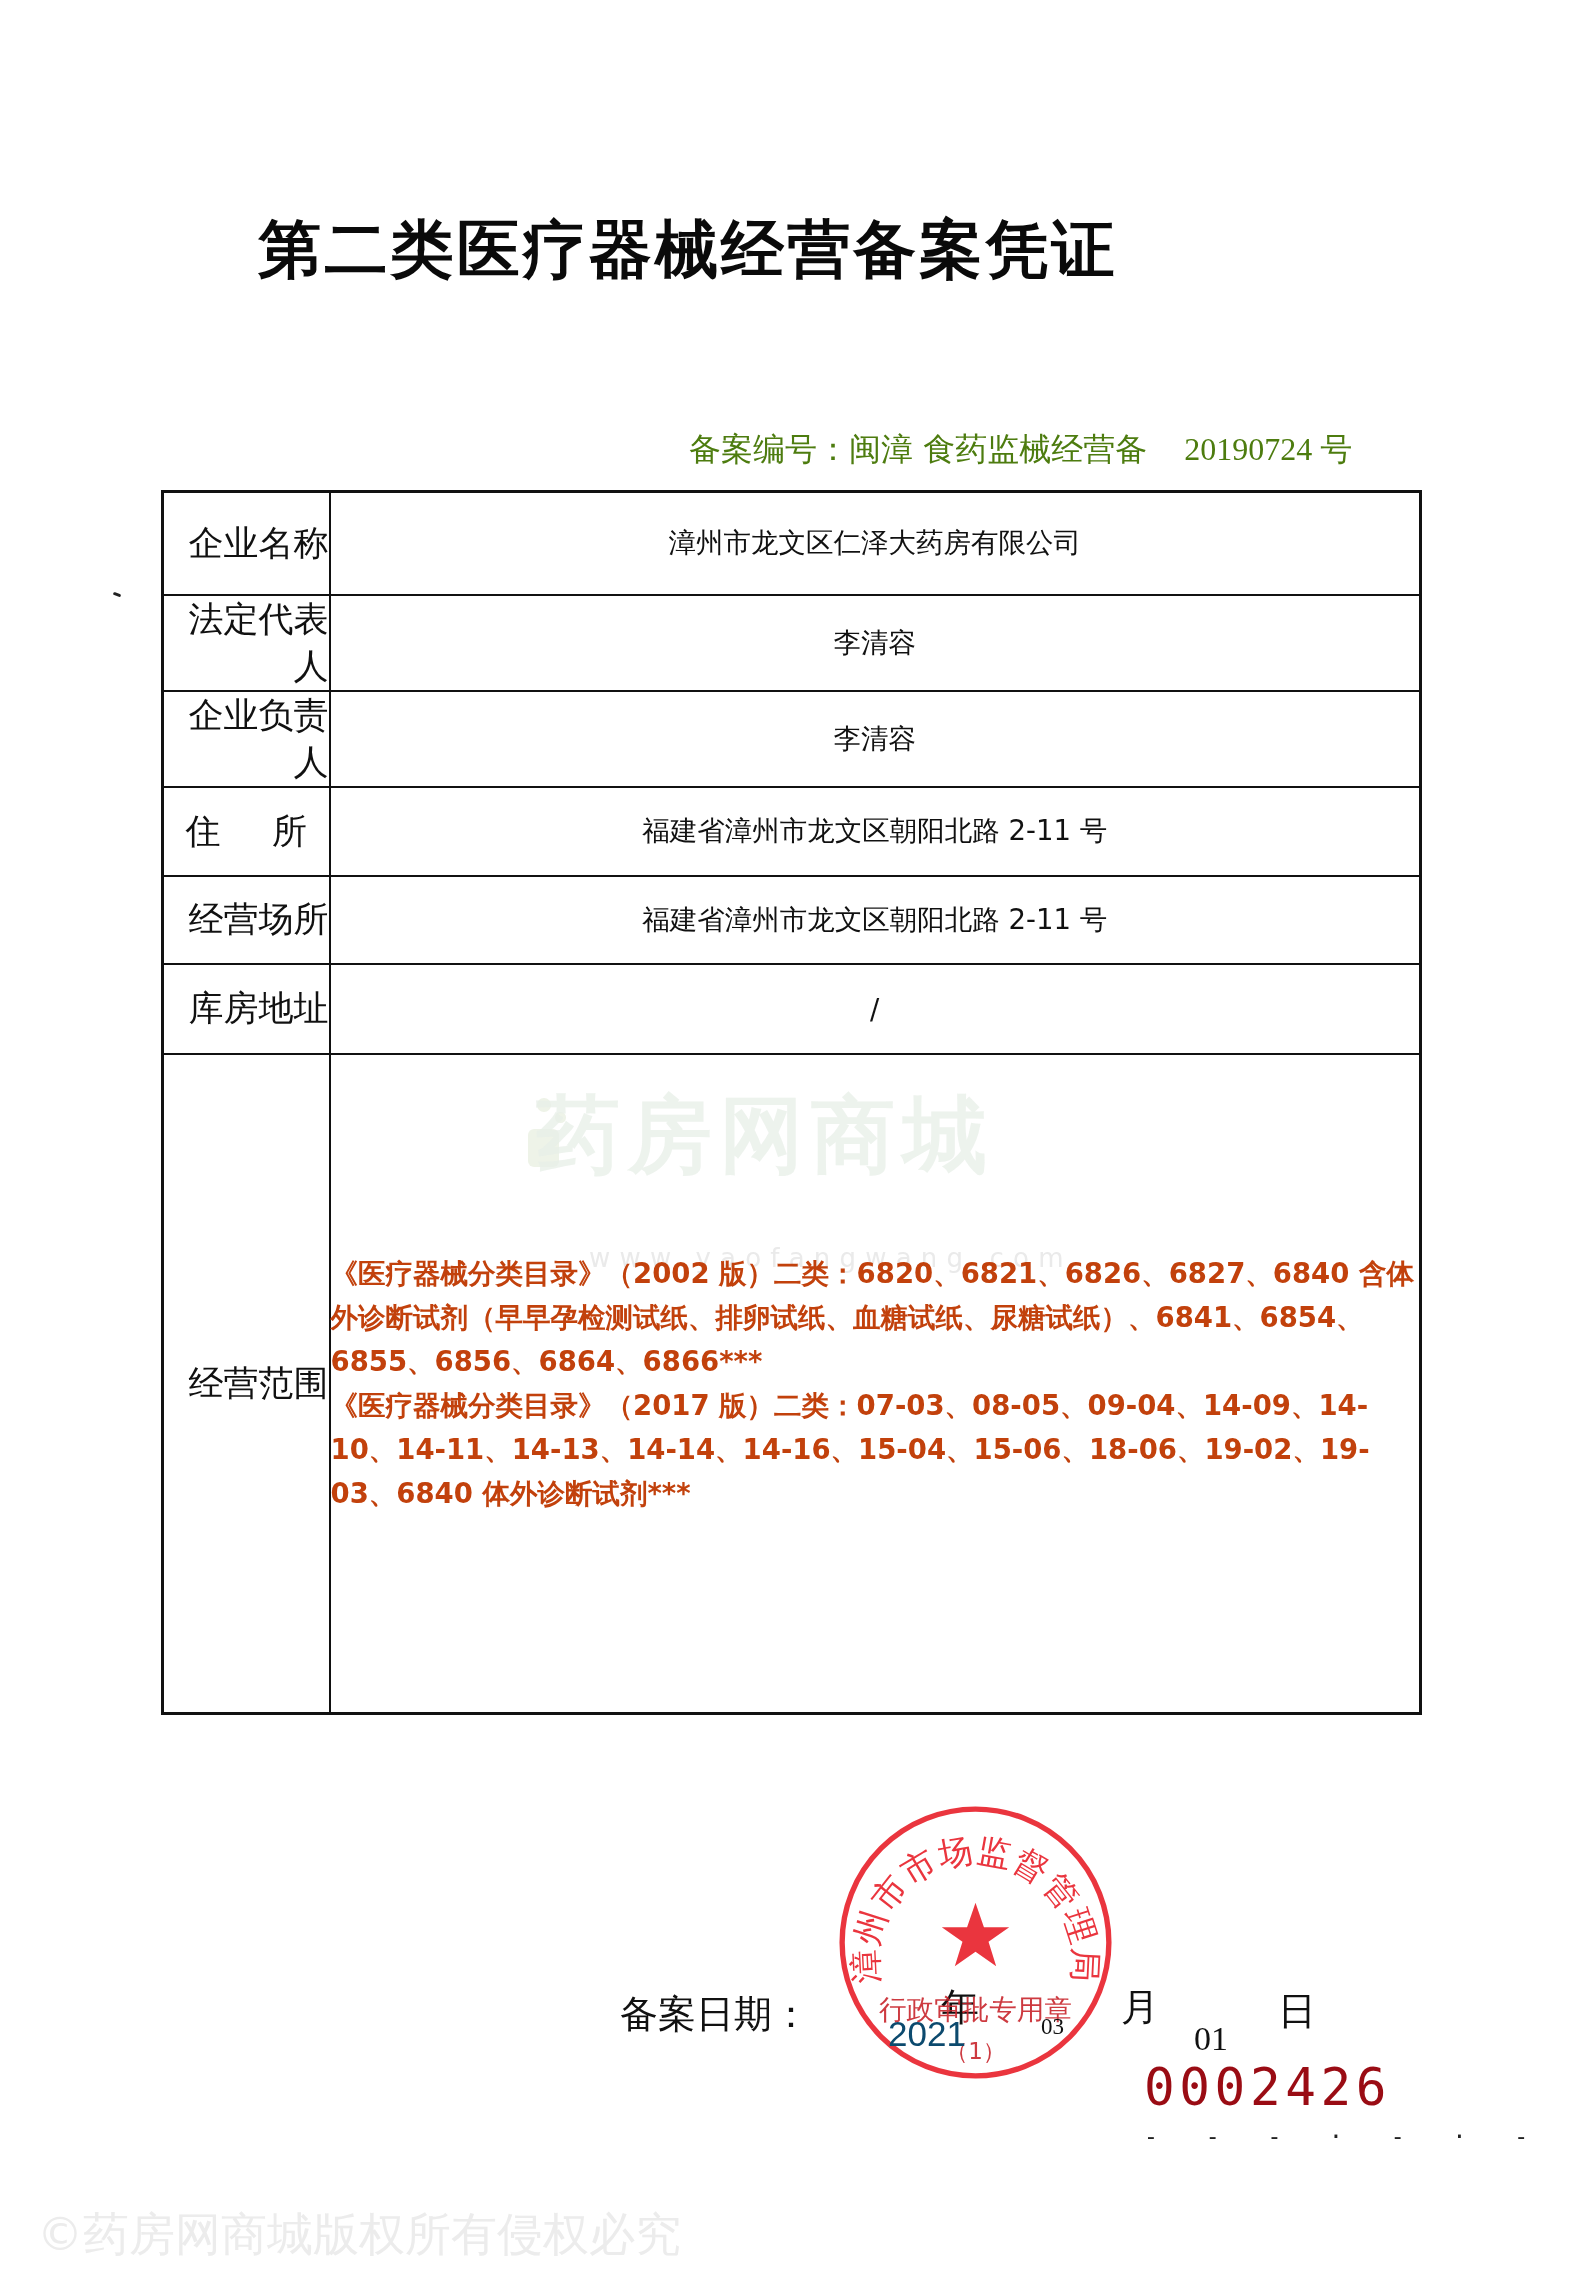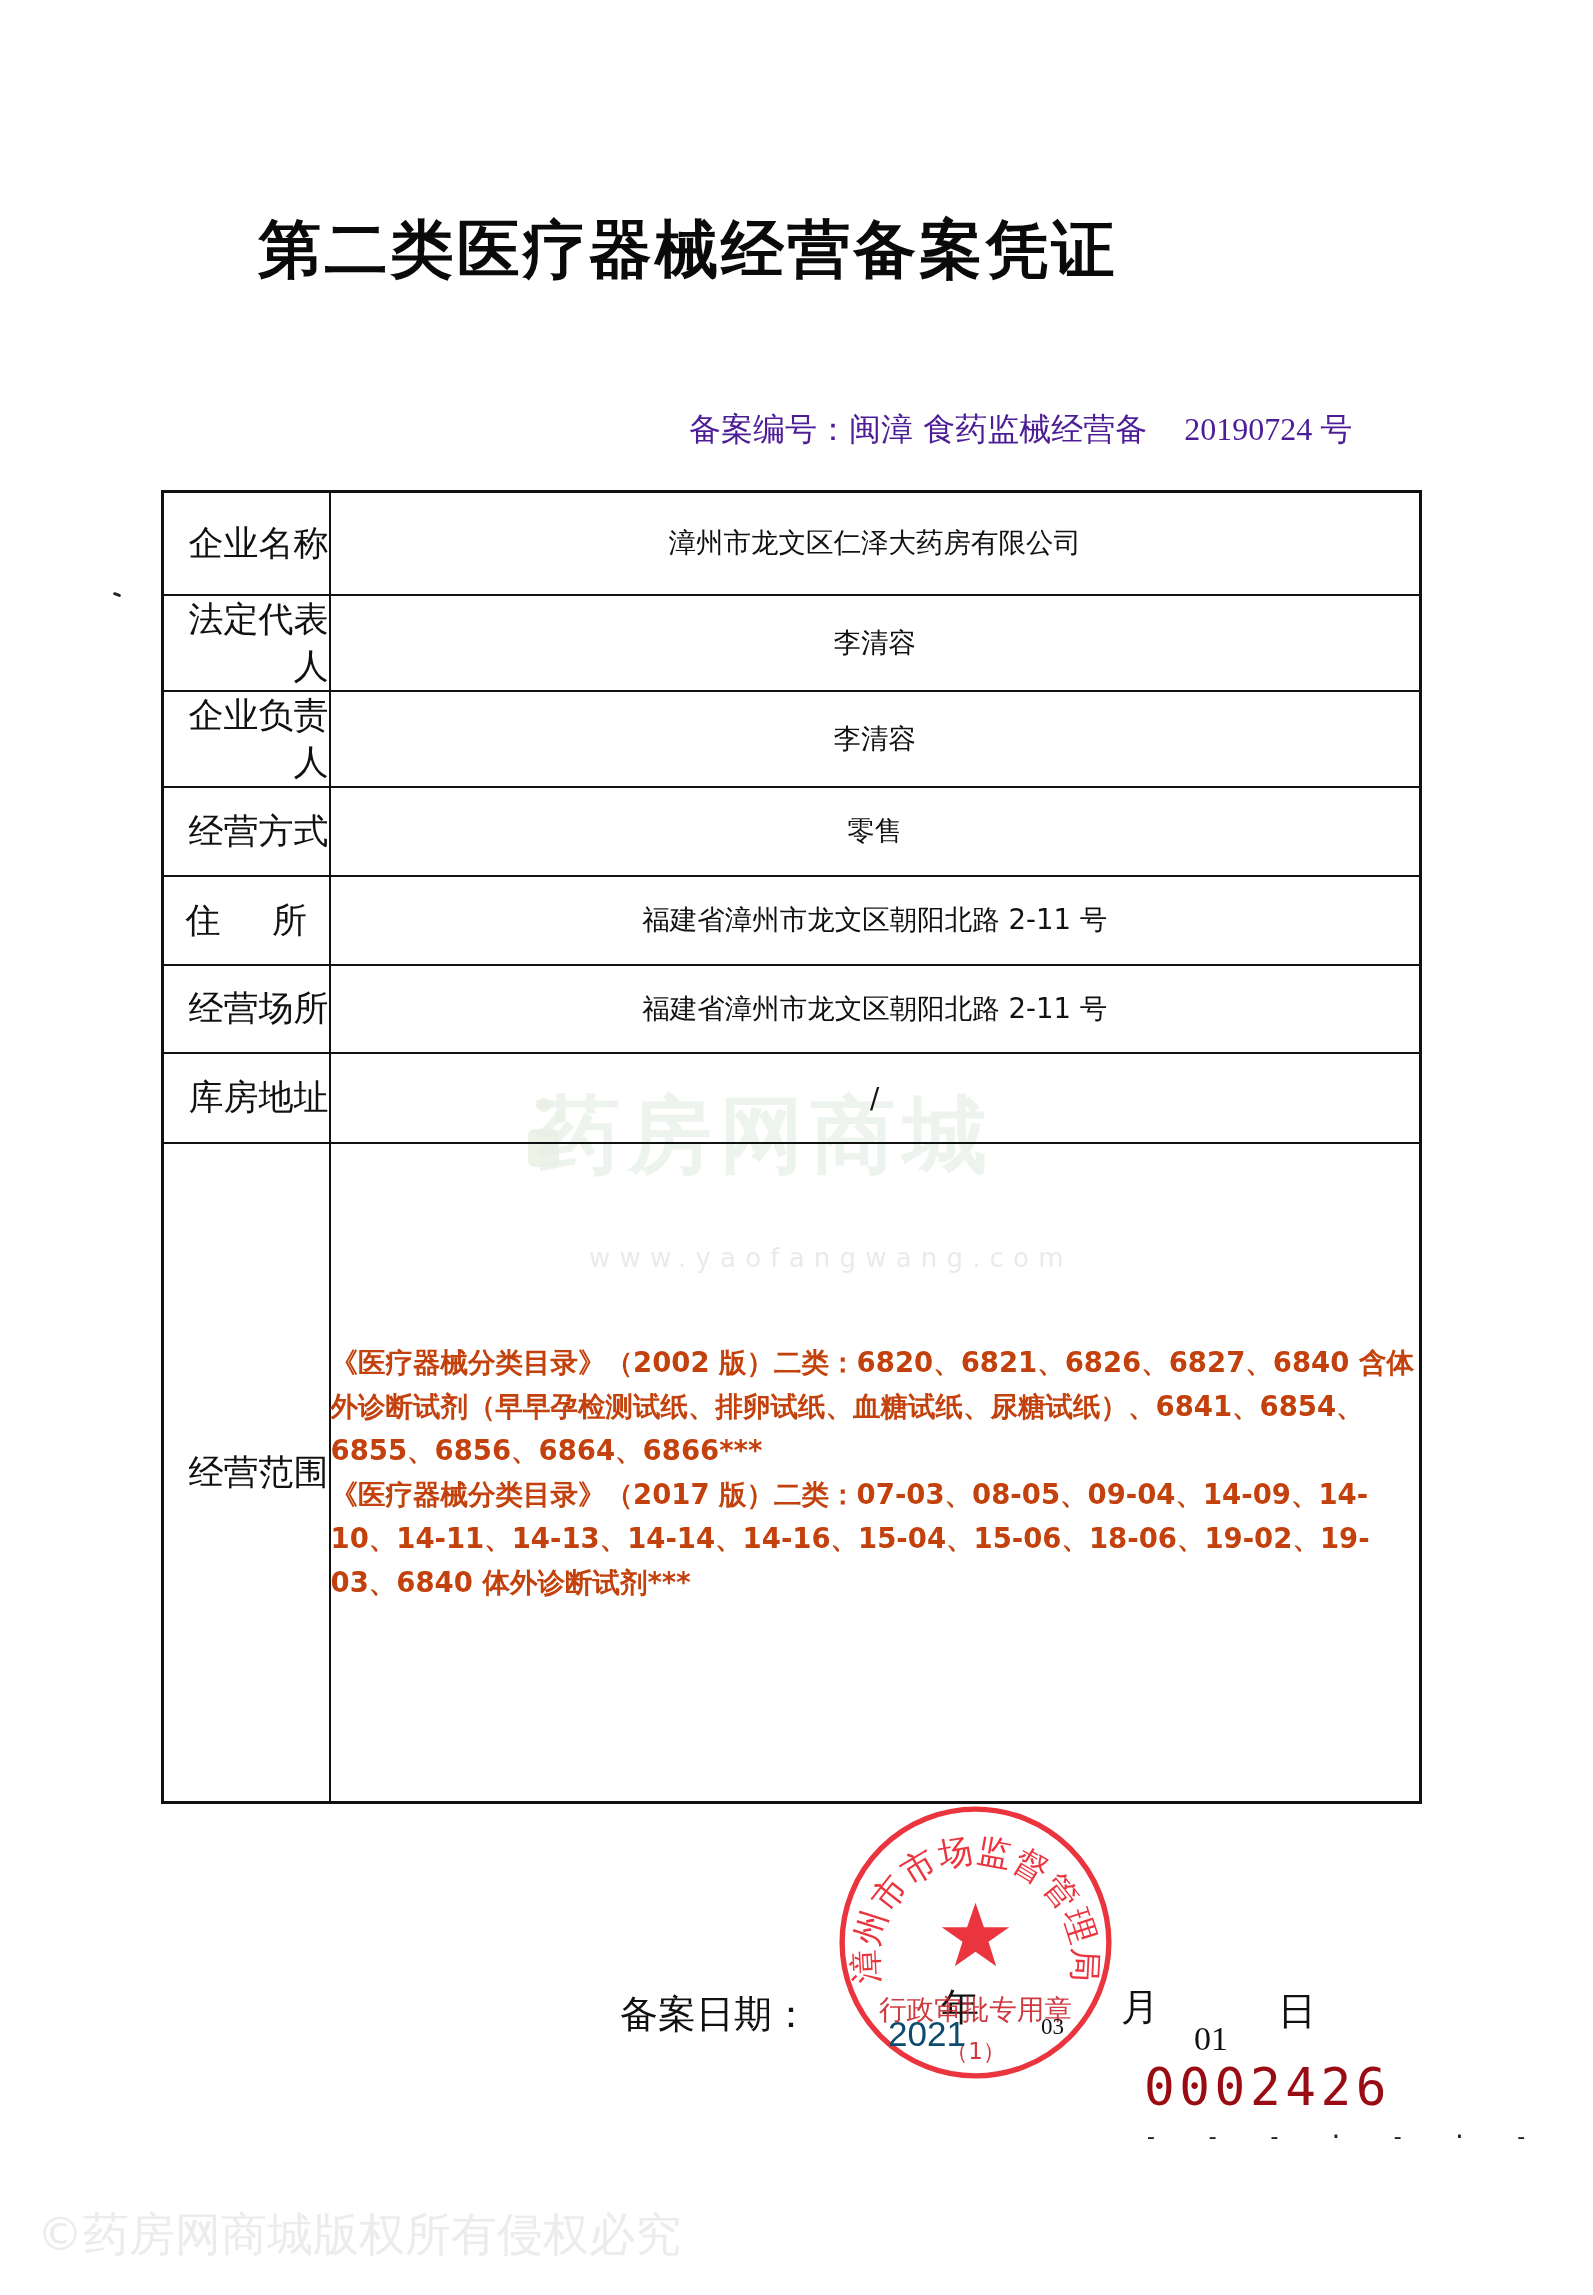--- a/index.html
+++ b/index.html
@@ -8,7 +8,7 @@
   .abs { position:absolute; }
   .title { left:0; width:1376px; top:207px; text-align:center; font-size:63px; font-weight:bold;
            letter-spacing:3.1px; font-family:"DejaVu Serif","Liberation Serif",serif; color:#0a0a0a; }
-  .filing { top:408px; left:689px; font-size:32px; white-space:nowrap; color:#4c1d95; }
+  .filing { top:428px; left:689px; font-size:32px; white-space:nowrap; color:#4d7c0f; }
   .filing .num { margin-left:37px; font-family:"Liberation Serif","DejaVu Serif",serif; }
   .speck { left:113px; top:593px; width:7.7px; height:3.1px; background:#222; transform:rotate(20deg); border-radius:1.5px; }
 

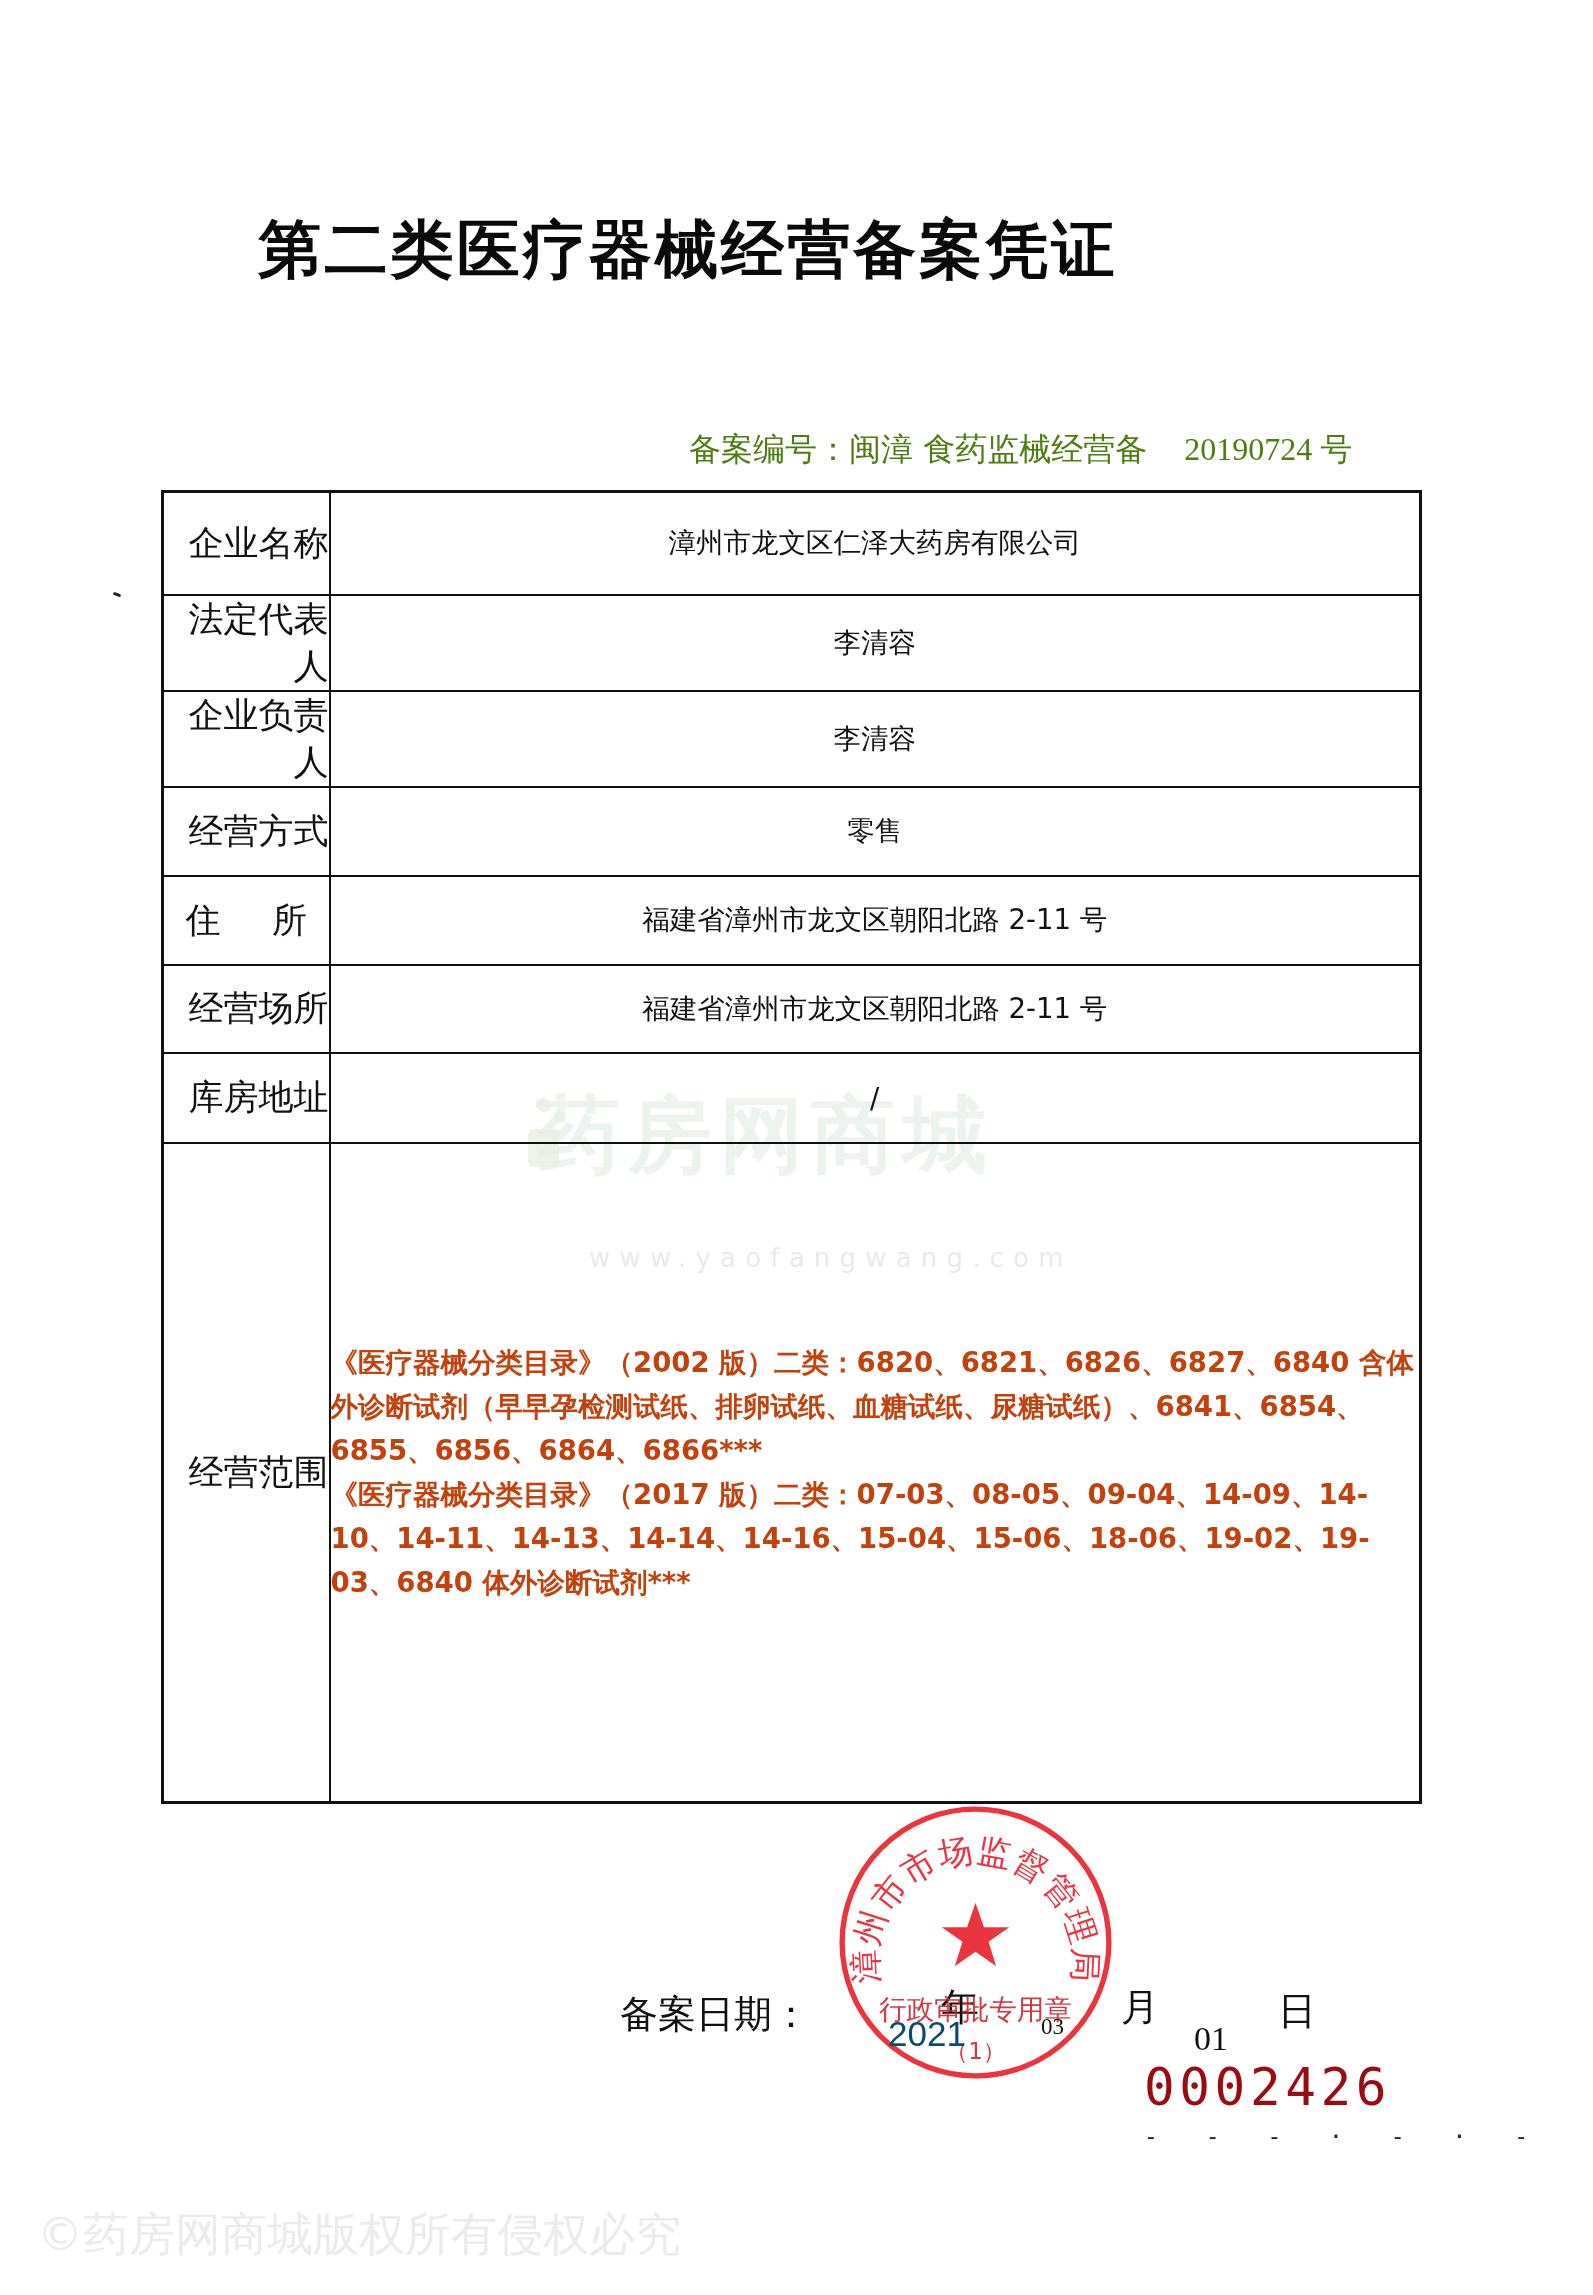--- a/index.html
+++ b/index.html
@@ -84,10 +84,6 @@
     <td class="val">李清容</td>
   </tr>
   <tr style="height:89px">
-    <td class="lbl">经营方式</td>
-    <td class="val">零售</td>
-  </tr>
-  <tr style="height:89px">
     <td class="lbl spaced">
       <span class="c1">住</span>
       <span class="c2">所</span>

